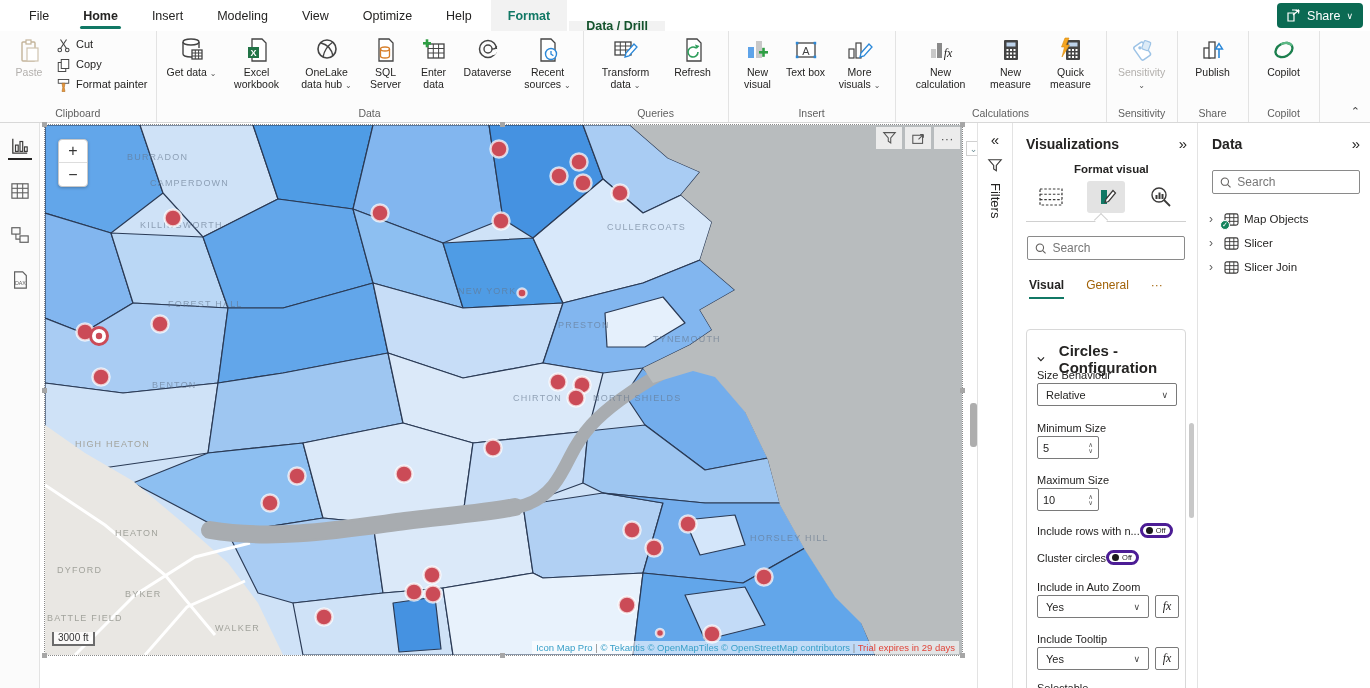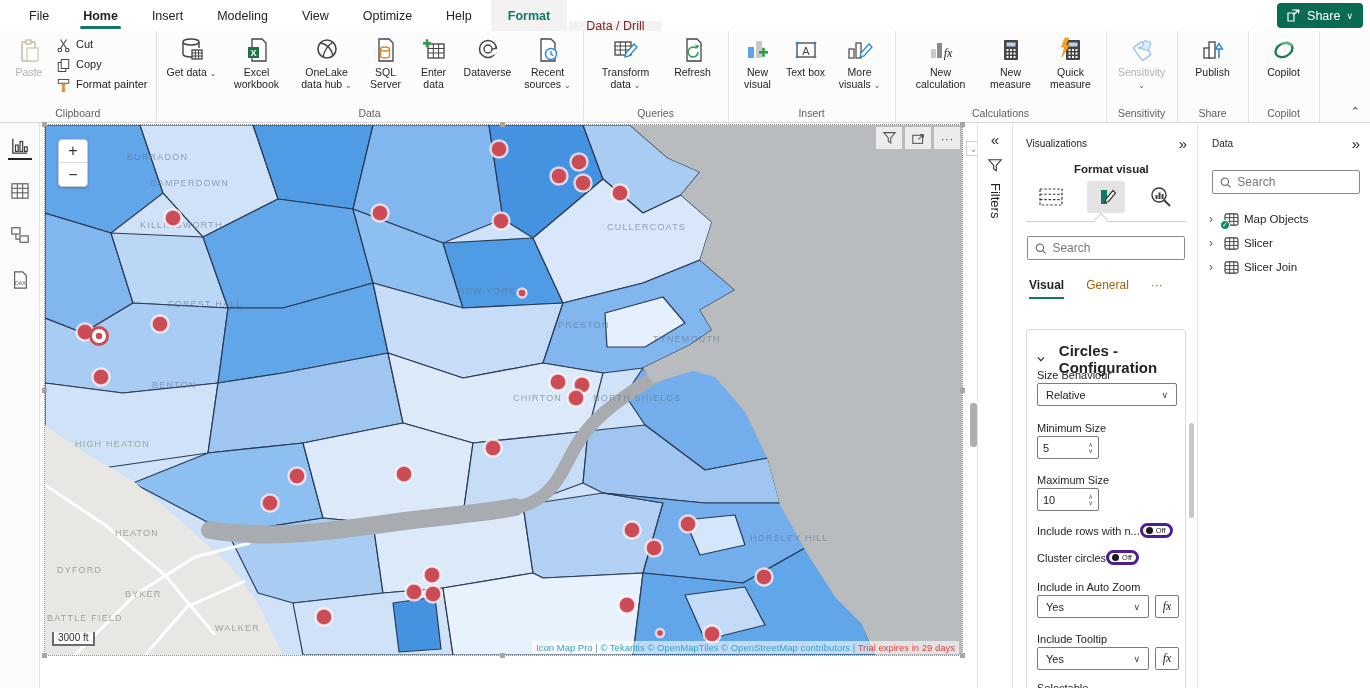--- a/index.html
+++ b/index.html
@@ -14,7 +14,7 @@
   .mtab.active::after { content:""; position:absolute; left:14px; right:14px; bottom:2px; height:3px; border-radius:2px; background:#117865; }
   .mtab.ctx { background:#f2f2f2; margin-left:2px; }
   .mtab.ctx-format { color:#117865; font-weight:bold; }
-  .mtab.ctx-data { color:#7f1d1d; font-weight:normal;margin-top:21px; }
+  .mtab.ctx-data { color:#14532d; font-weight:bold;margin-top:21px; }
   .share-btn { position:absolute; right:7px; top:3px; height:25px; background:#0b6a53; border-radius:4px; color:#fff; font-size:12.5px; display:flex; align-items:center; gap:6px; padding:0 10px; cursor:pointer; }
   .share-btn svg { display:block; }
   .share-dd { font-size:9px; }

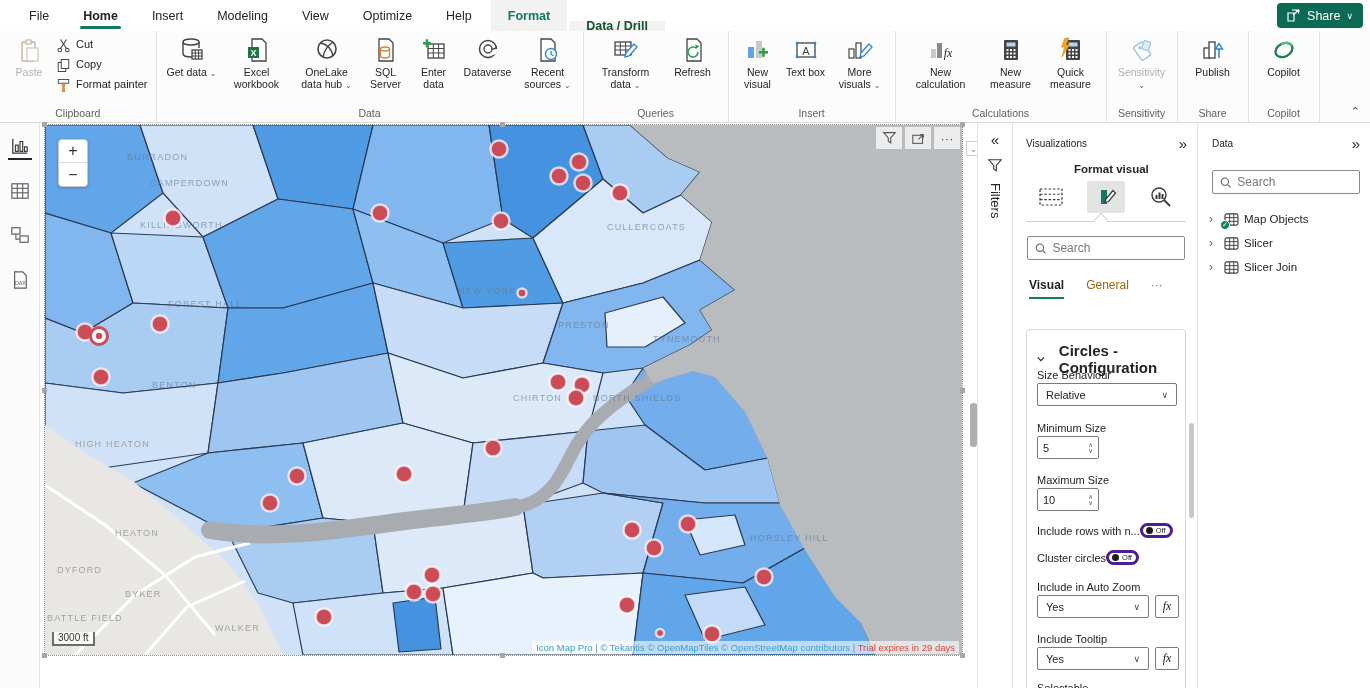--- a/index.html
+++ b/index.html
@@ -64,7 +64,7 @@
   
   .vizpane { position:absolute; left:1013px; top:123px; width:185px; height:565px; background:#fff; border-right:1px solid #e3e3e3; }
   .pane-head { position:absolute; left:13px; top:12px; right:10px; display:flex; justify-content:space-between; align-items:center; }
-  .pane-title { font-size:10px; font-weight:normal; }
+  .pane-title { font-size:14px; font-weight:bold; }
   .pane-sub { position:absolute; left:13px; top:40px; font-size:11.5px; font-weight:bold;margin-left:48px; }
   .fmt-icons { position:absolute; left:13px; top:58px; width:160px; display:flex; justify-content:space-between; padding:0 6px; }
   .fmt-btn { width:38px; height:32px; display:flex; align-items:center; justify-content:center; border-radius:3px; cursor:pointer; }

